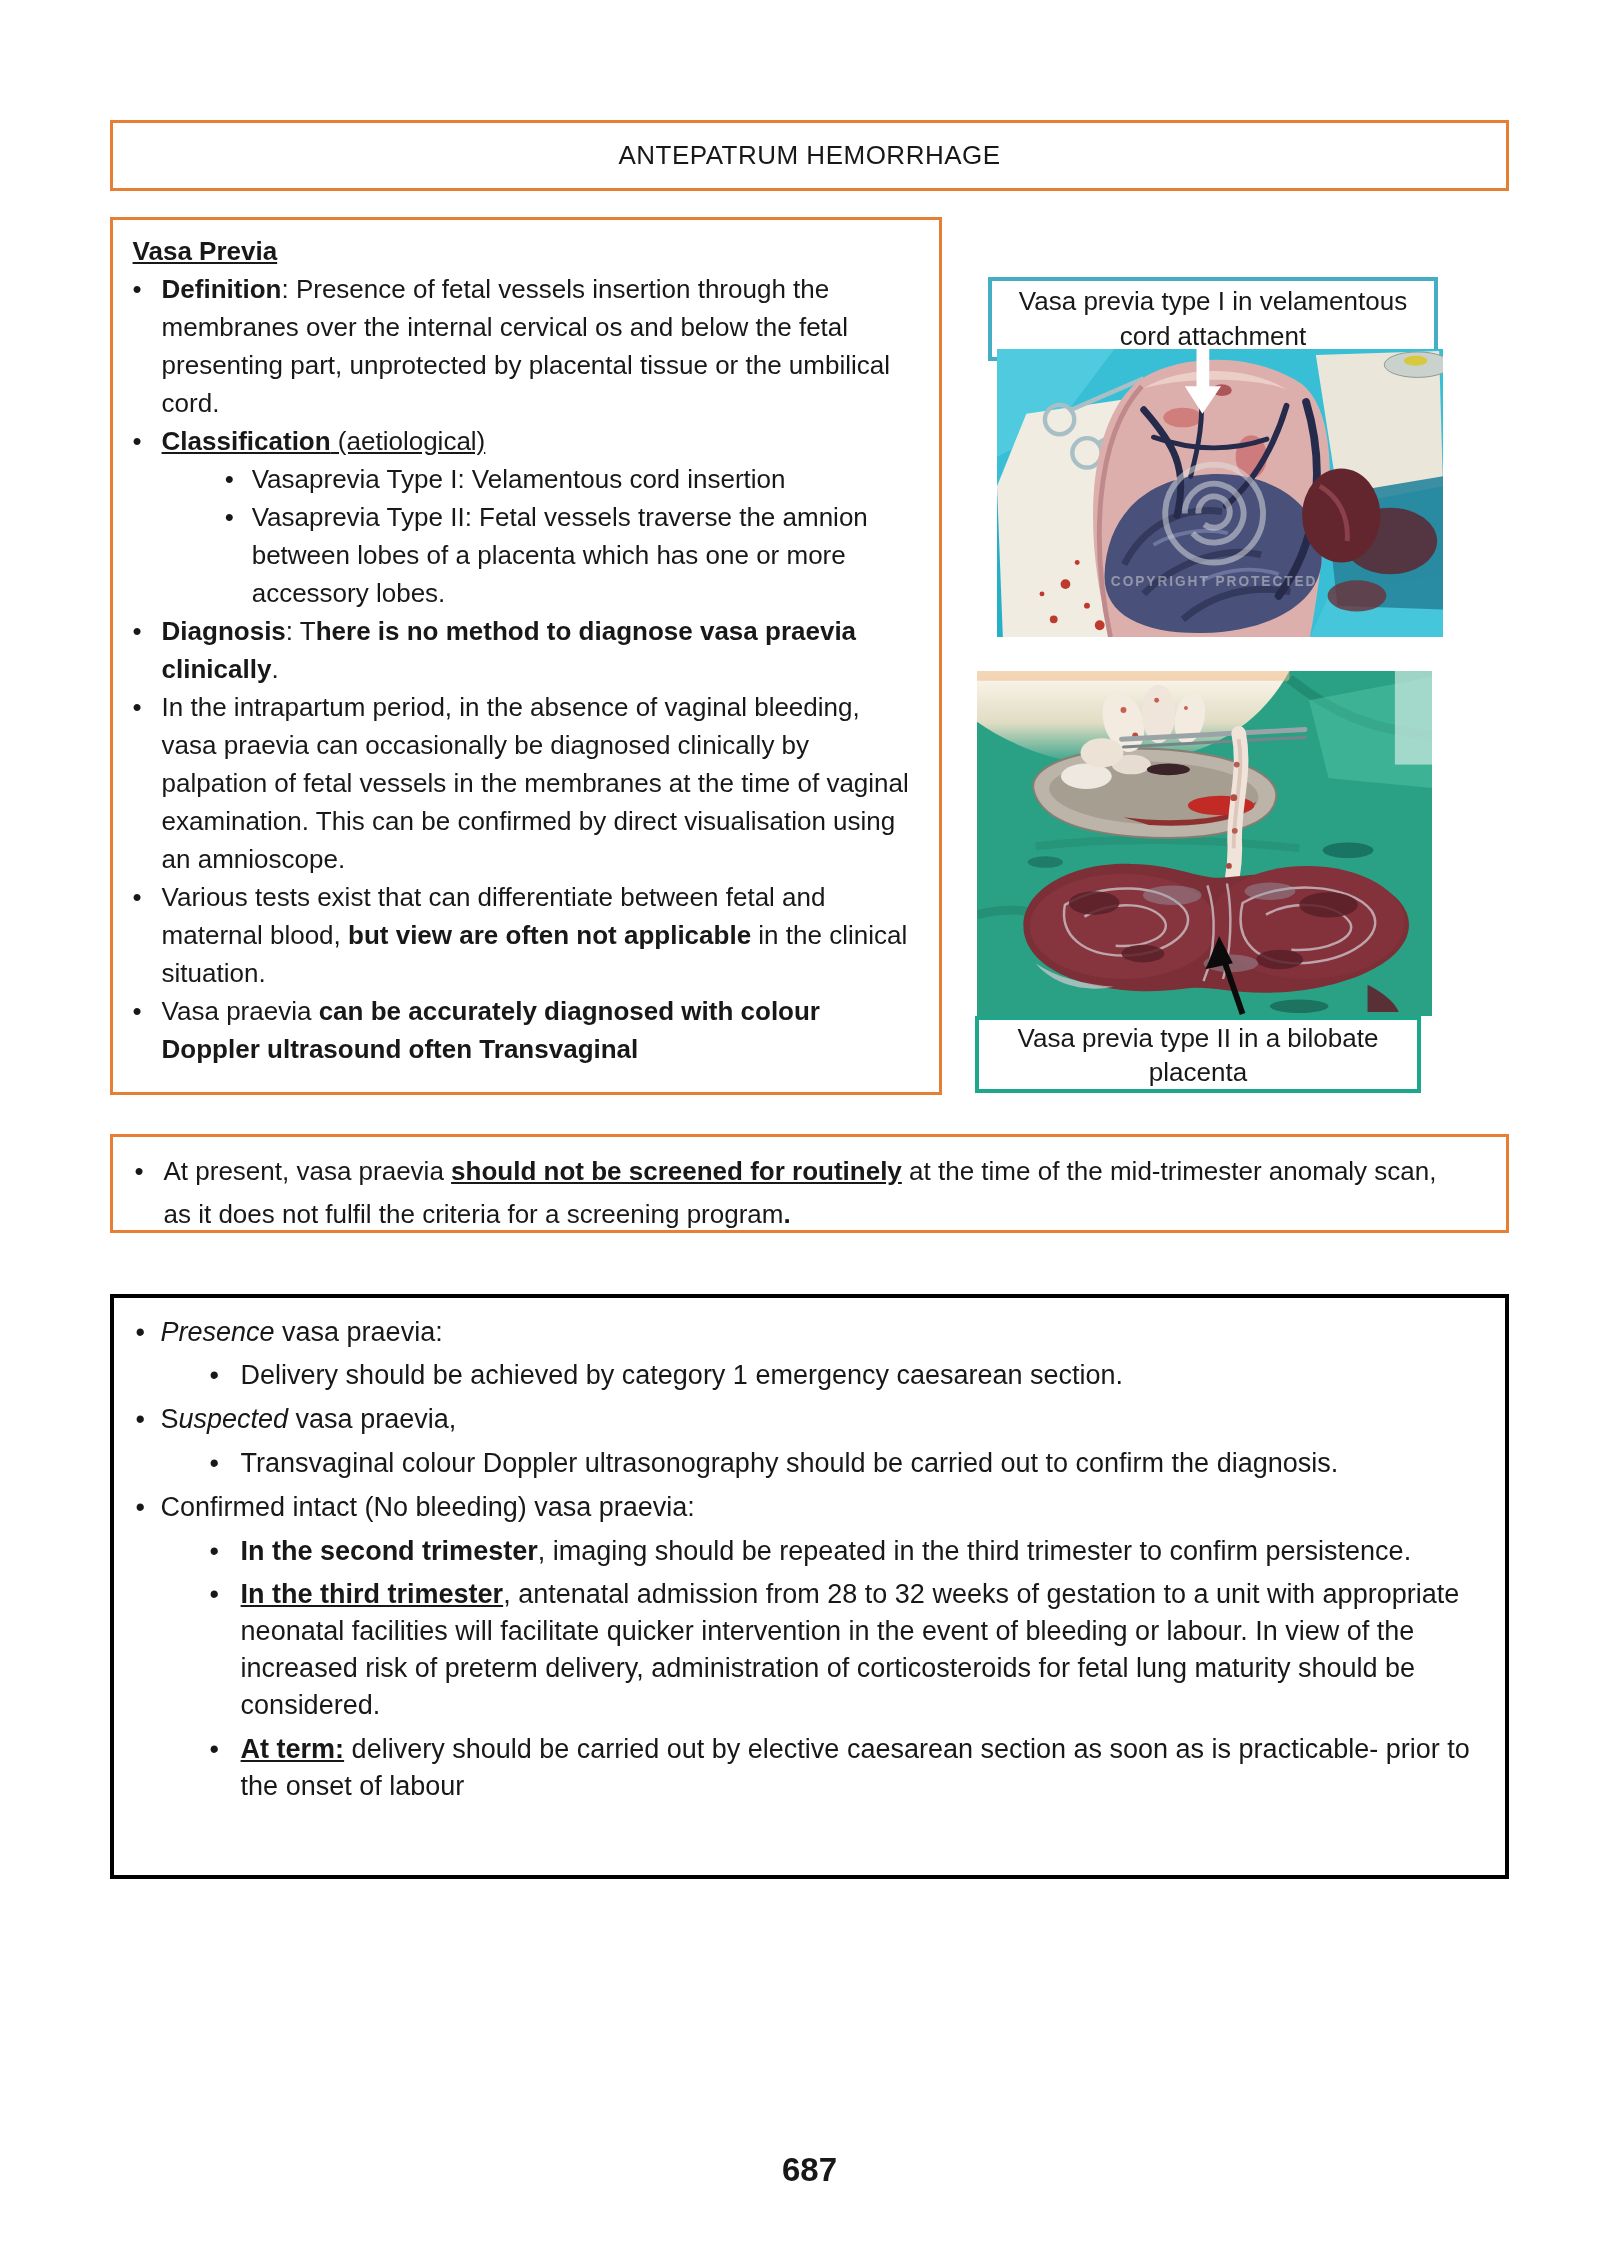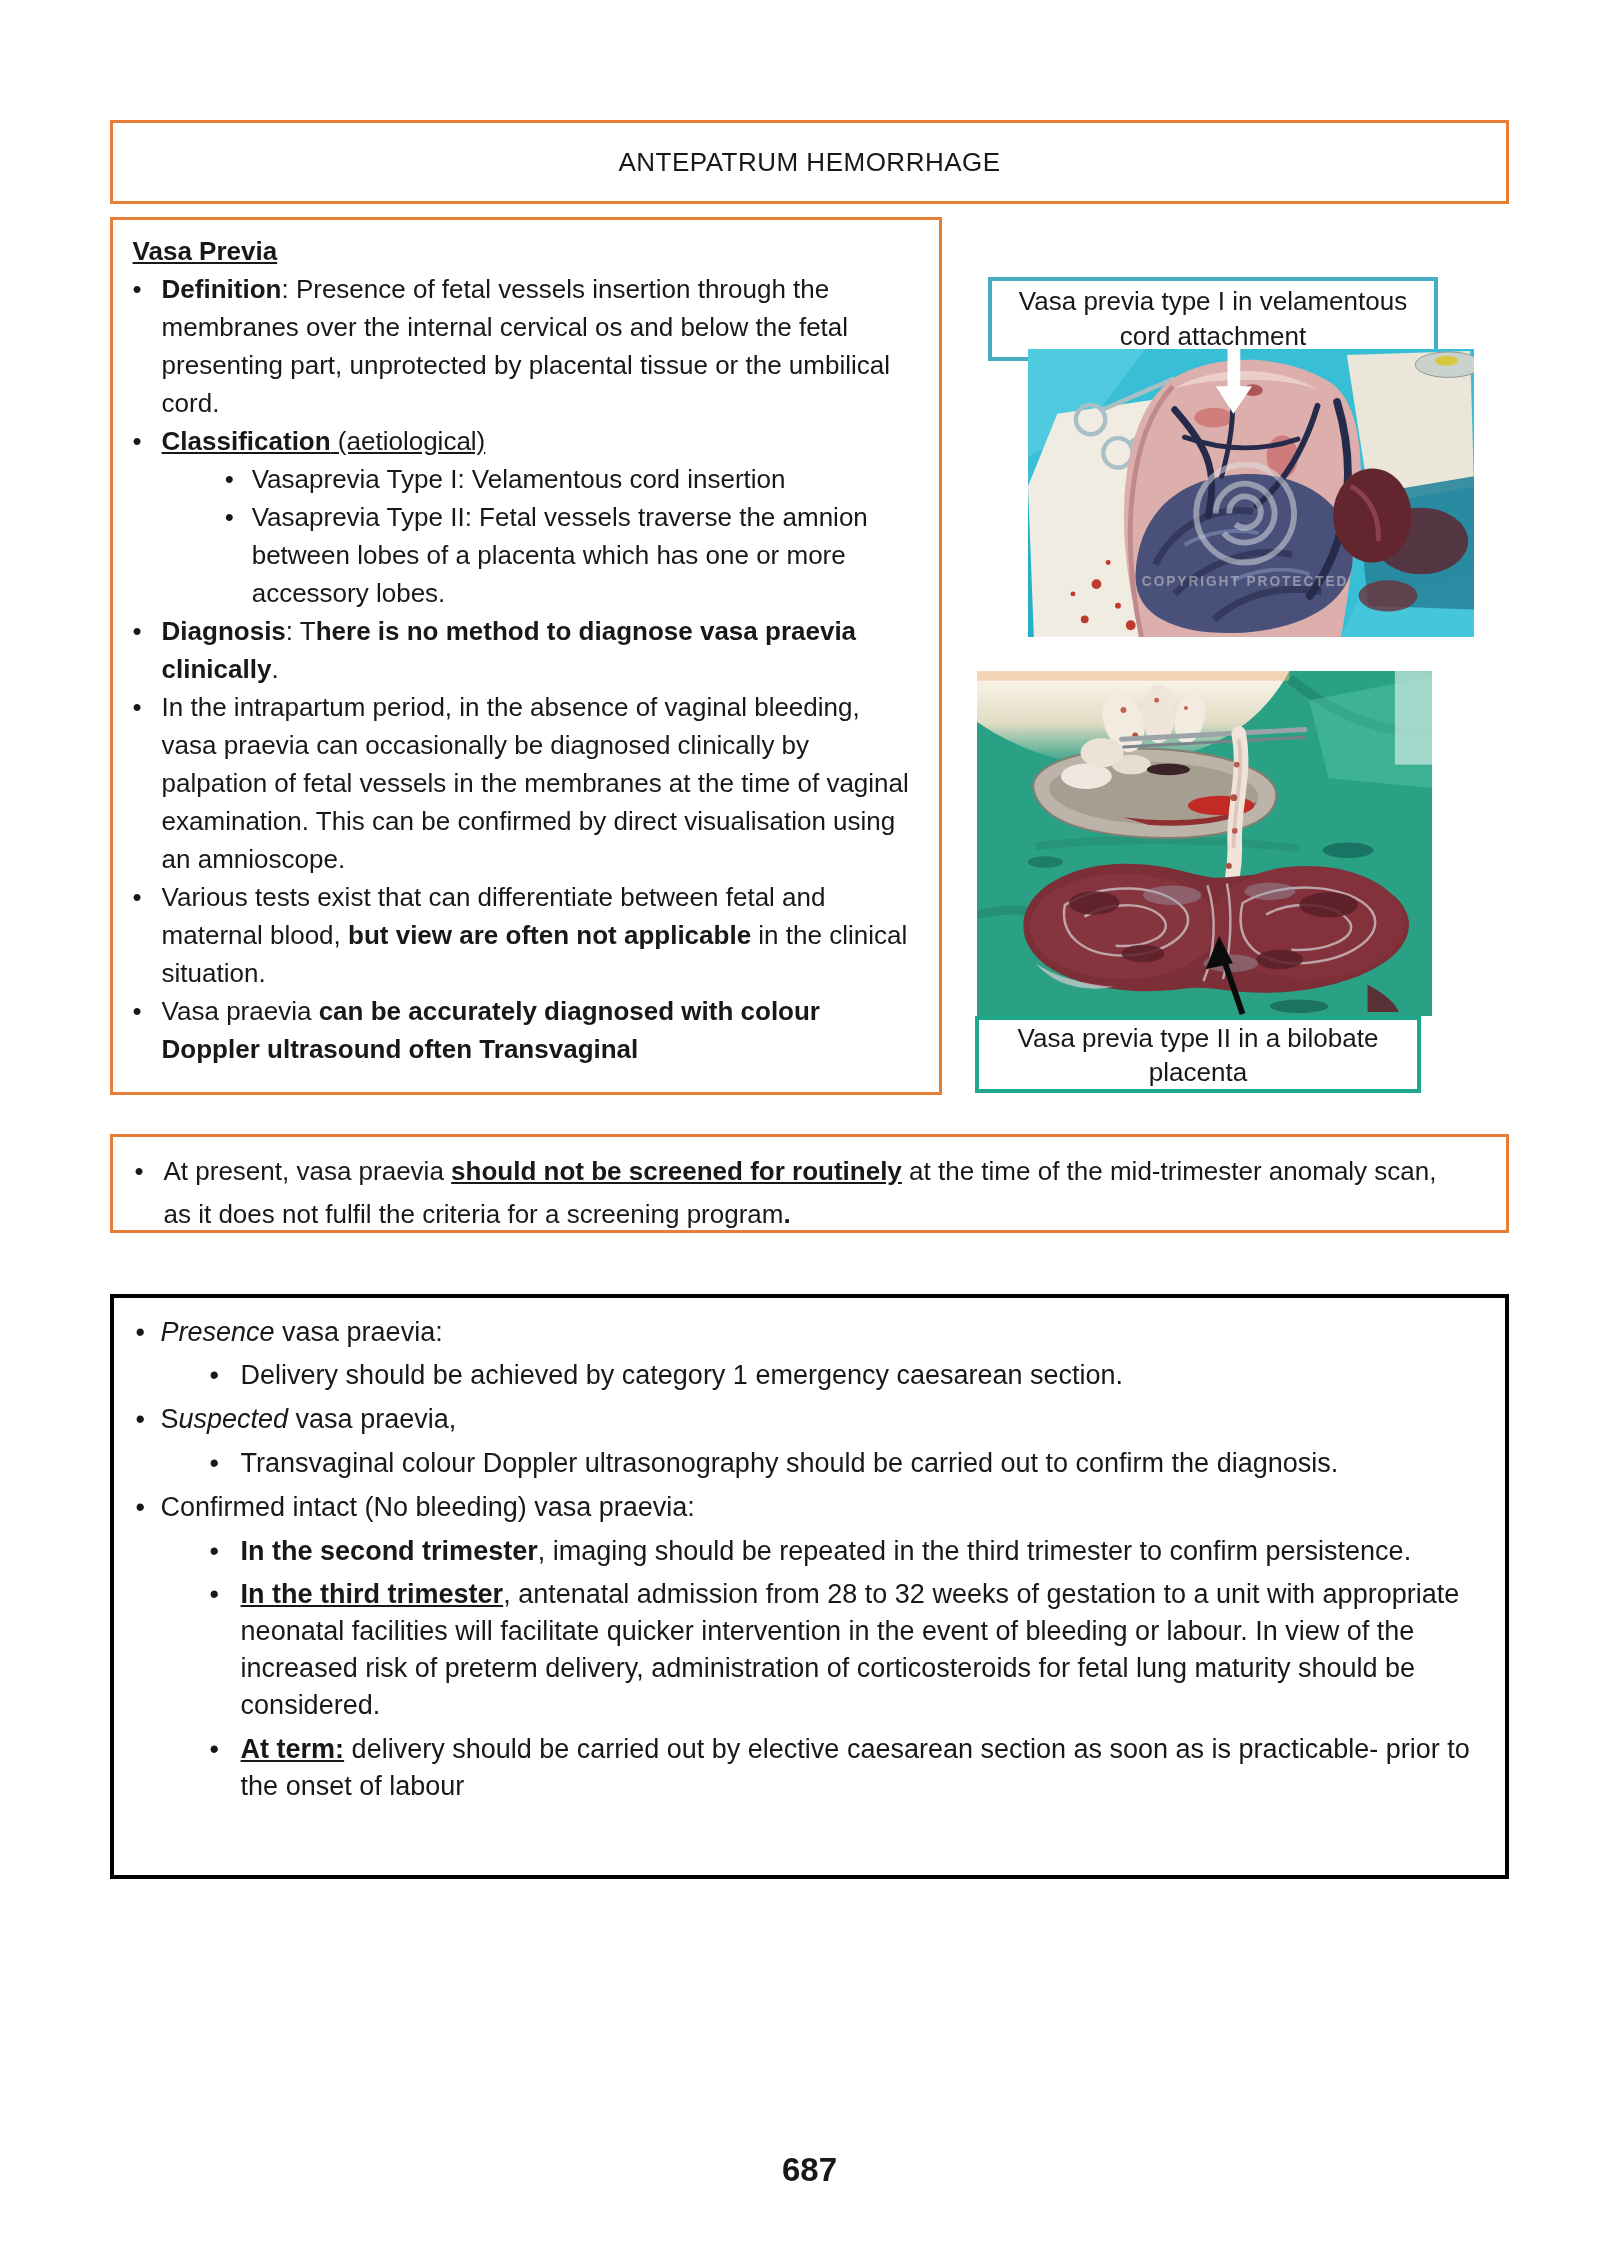--- a/index.html
+++ b/index.html
@@ -11,7 +11,7 @@
   .abs{position:absolute;box-sizing:border-box;background:#fff;}
 
   
-  #title-box{left:110px;top:120px;width:1399px;height:84px;border:3.9px solid var(--orange);
+  #title-box{left:110px;top:120px;width:1399px;height:71px;border:3.9px solid var(--orange);
     display:flex;align-items:center;justify-content:center;font-size:26px;letter-spacing:0.5px;}
 
   

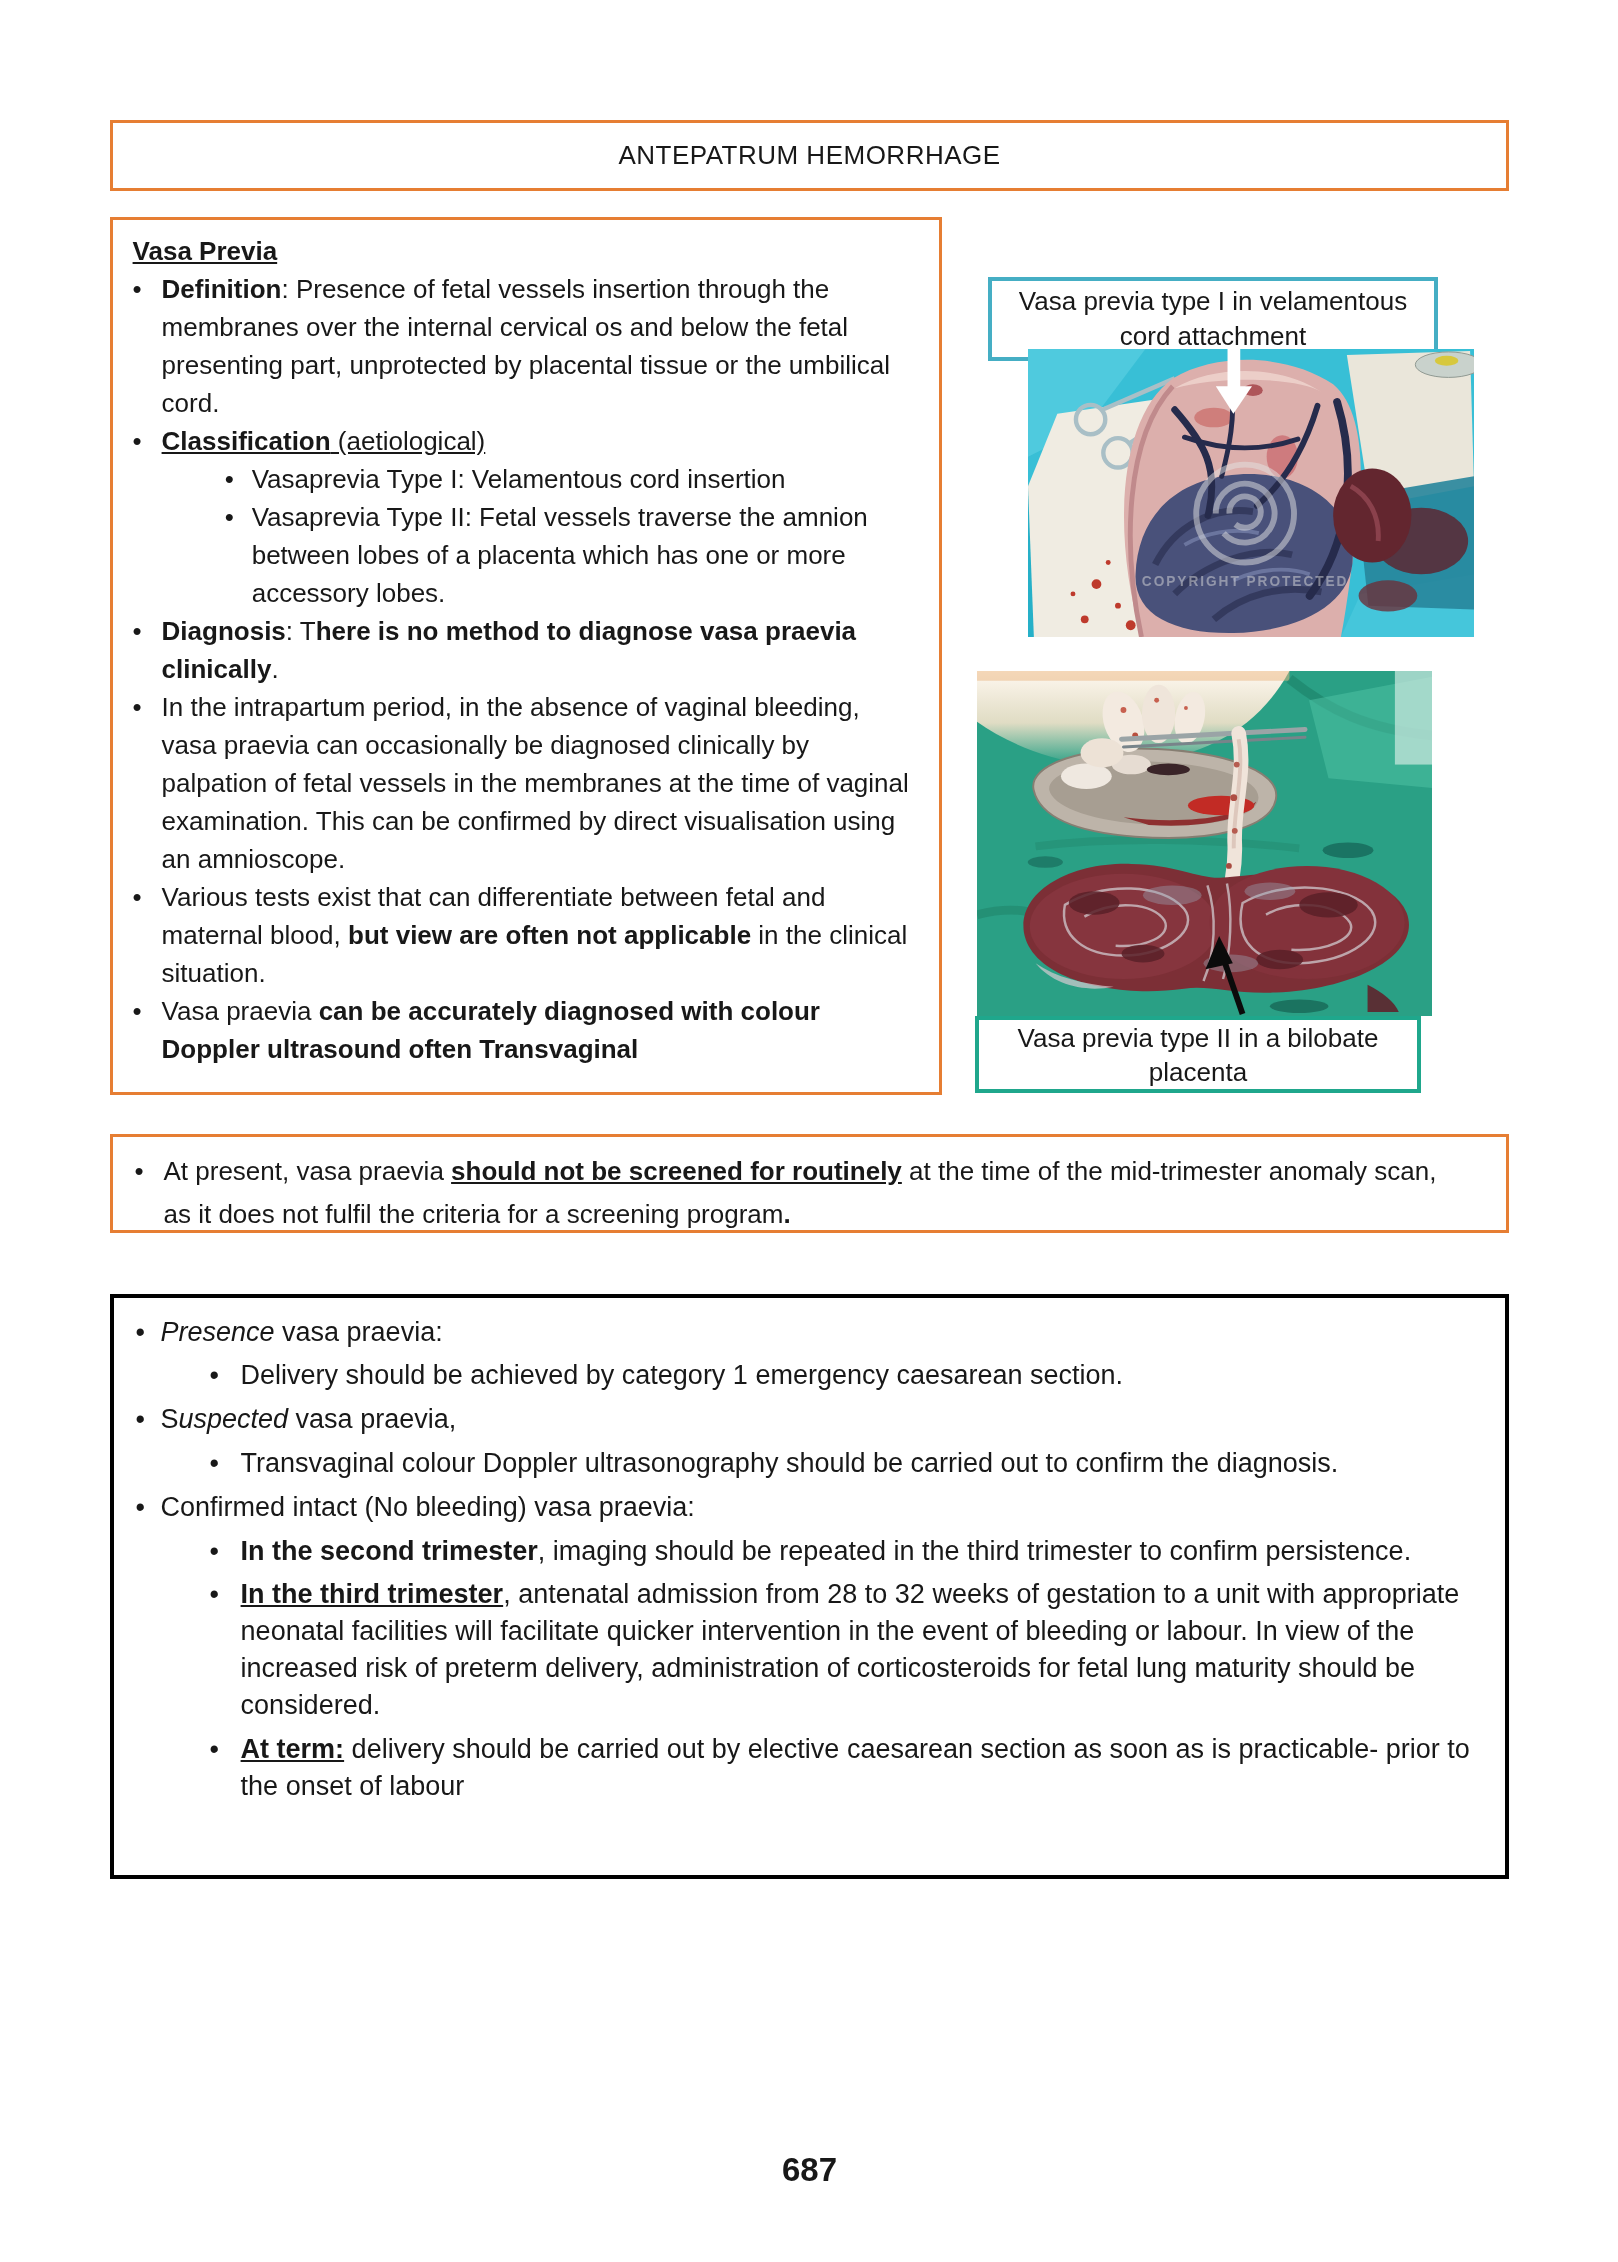--- a/index.html
+++ b/index.html
@@ -32,7 +32,7 @@
   #caption1{left:988px;top:277px;width:450px;height:84px;border:4.9px solid var(--teal_cyan);
     display:flex;align-items:center;justify-content:center;text-align:center;
     font-size:26px;line-height:35px;padding:2px 11.7px;}
-  #image1{left:1028px;top:349px;width:446px;height:288px;background:#38BFD6;}
+  #image1{left:997px;top:349px;width:446px;height:288px;background:#38BFD6;}
   #image2{left:977px;top:671px;width:455px;height:345px;background:#2AA085;}
   #caption2{left:975px;top:1016px;width:446px;height:77px;border:4.9px solid var(--teal_green);
     display:flex;align-items:center;justify-content:flex-start;text-align:center;

